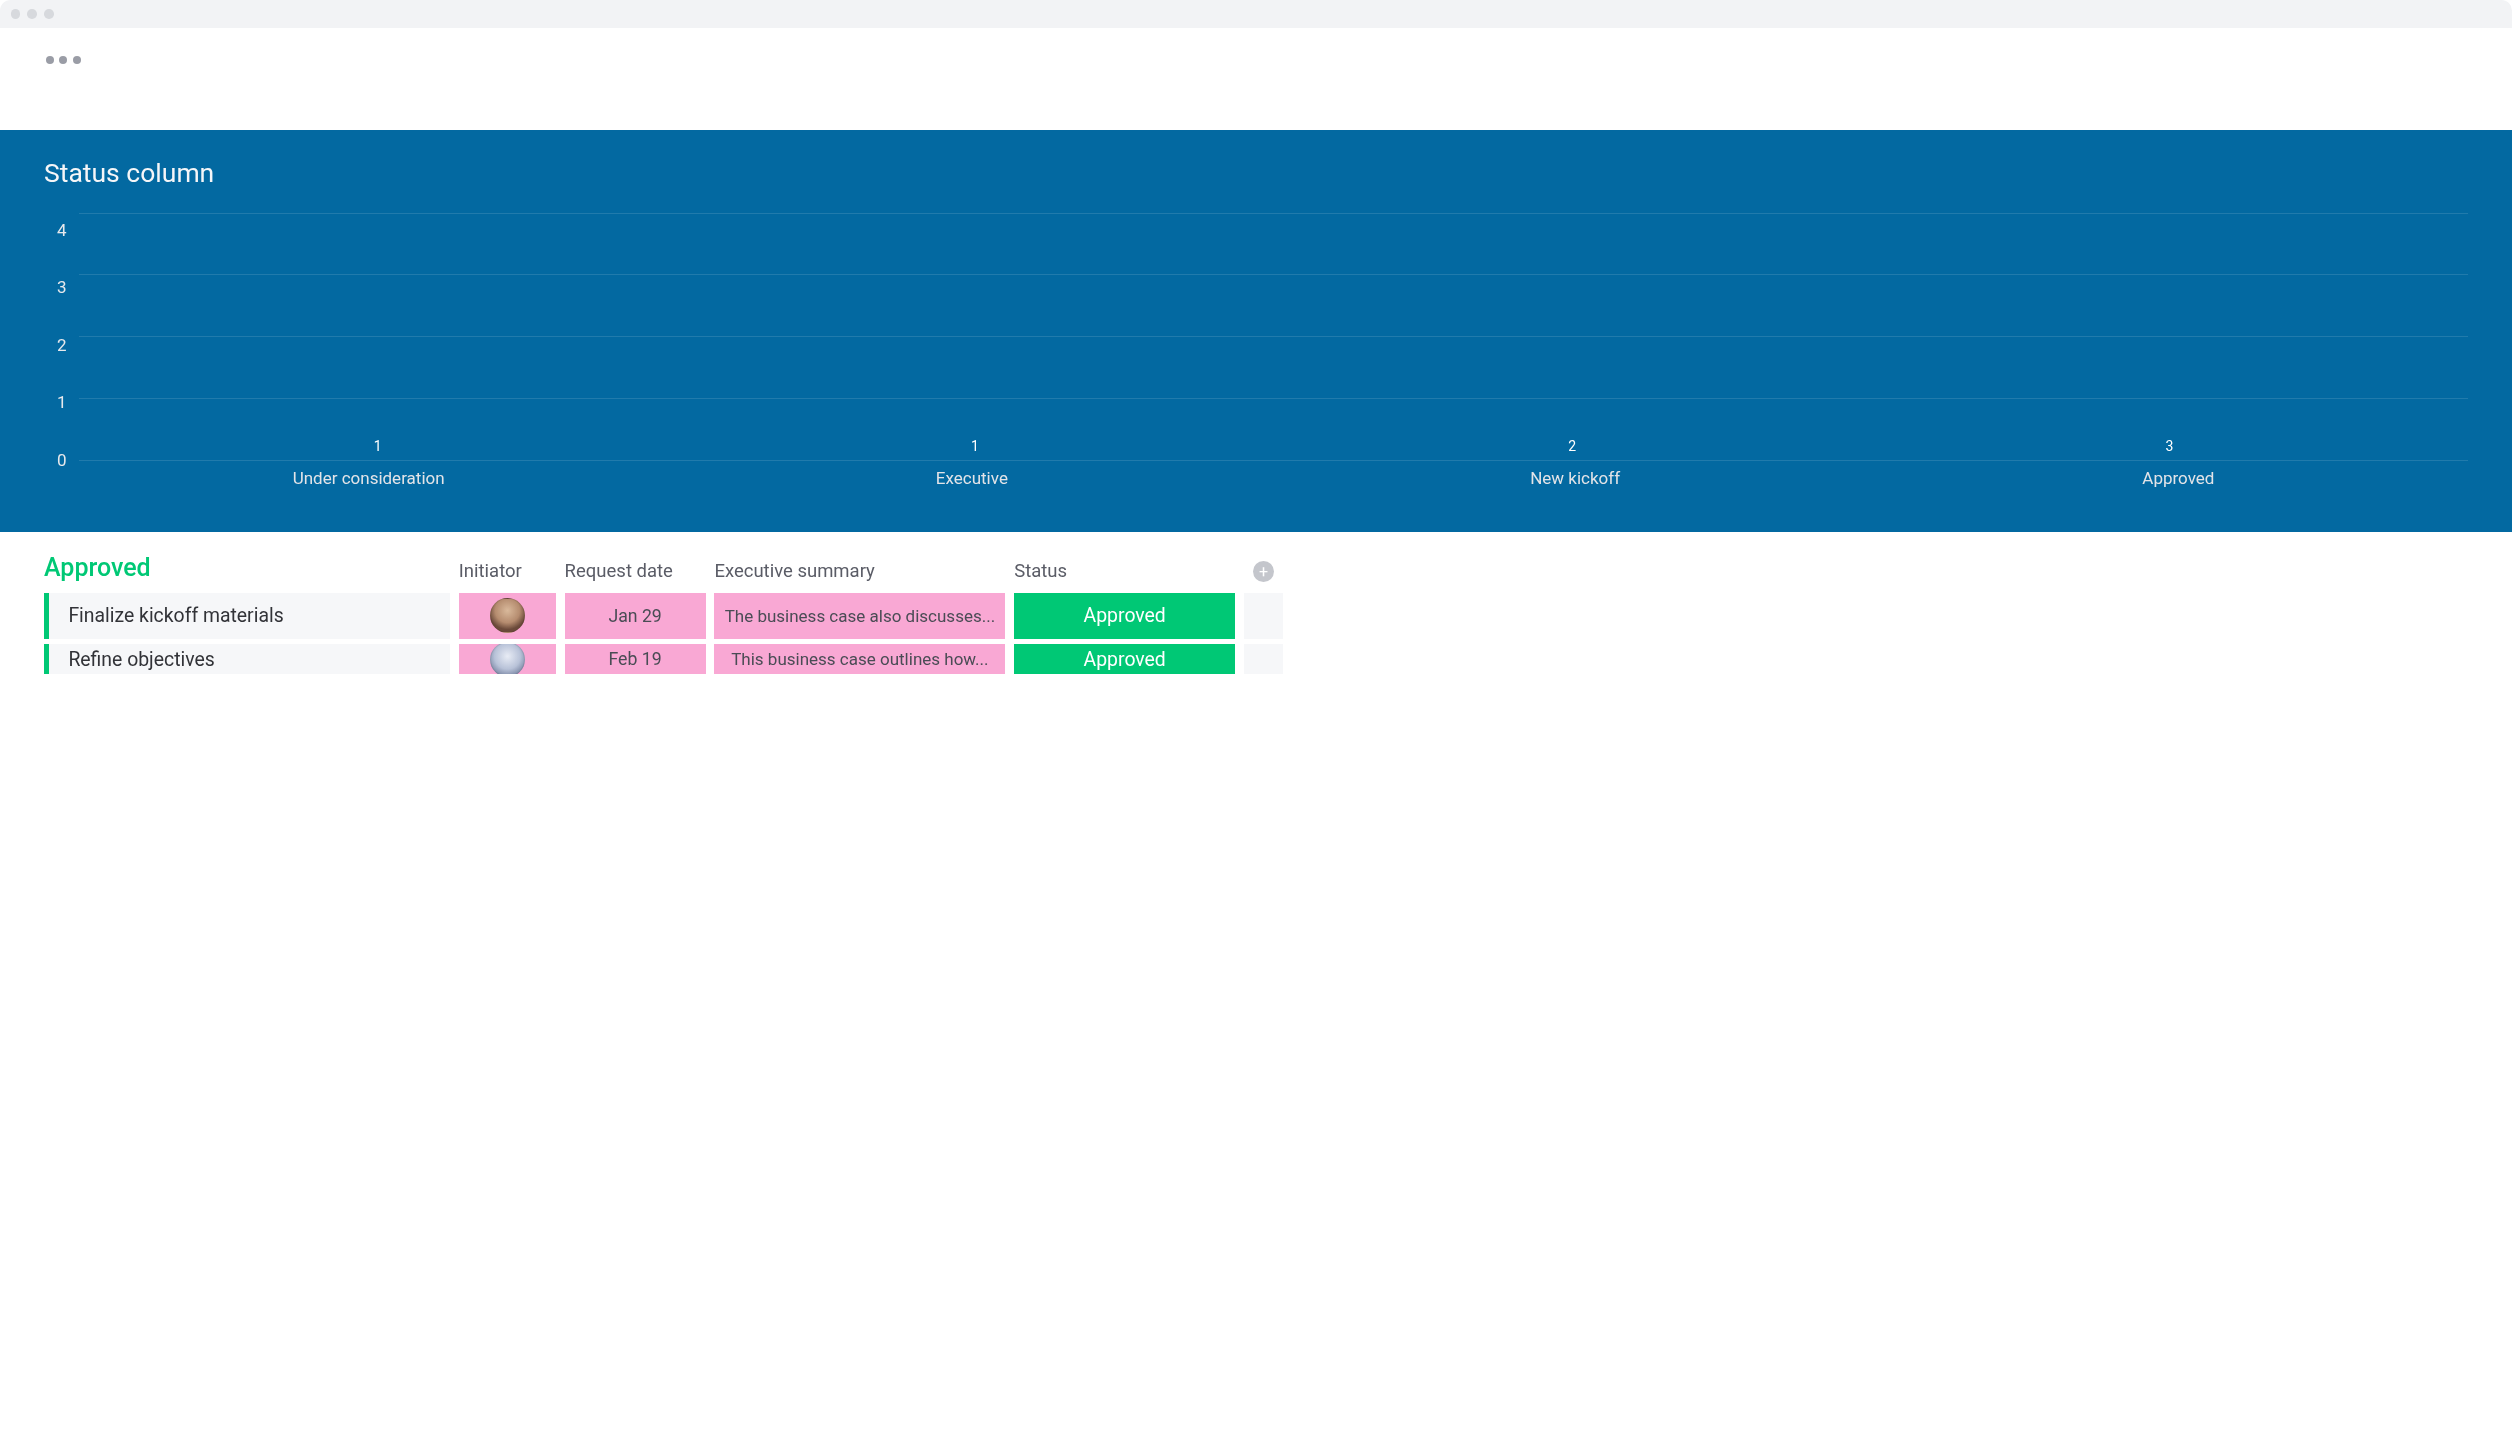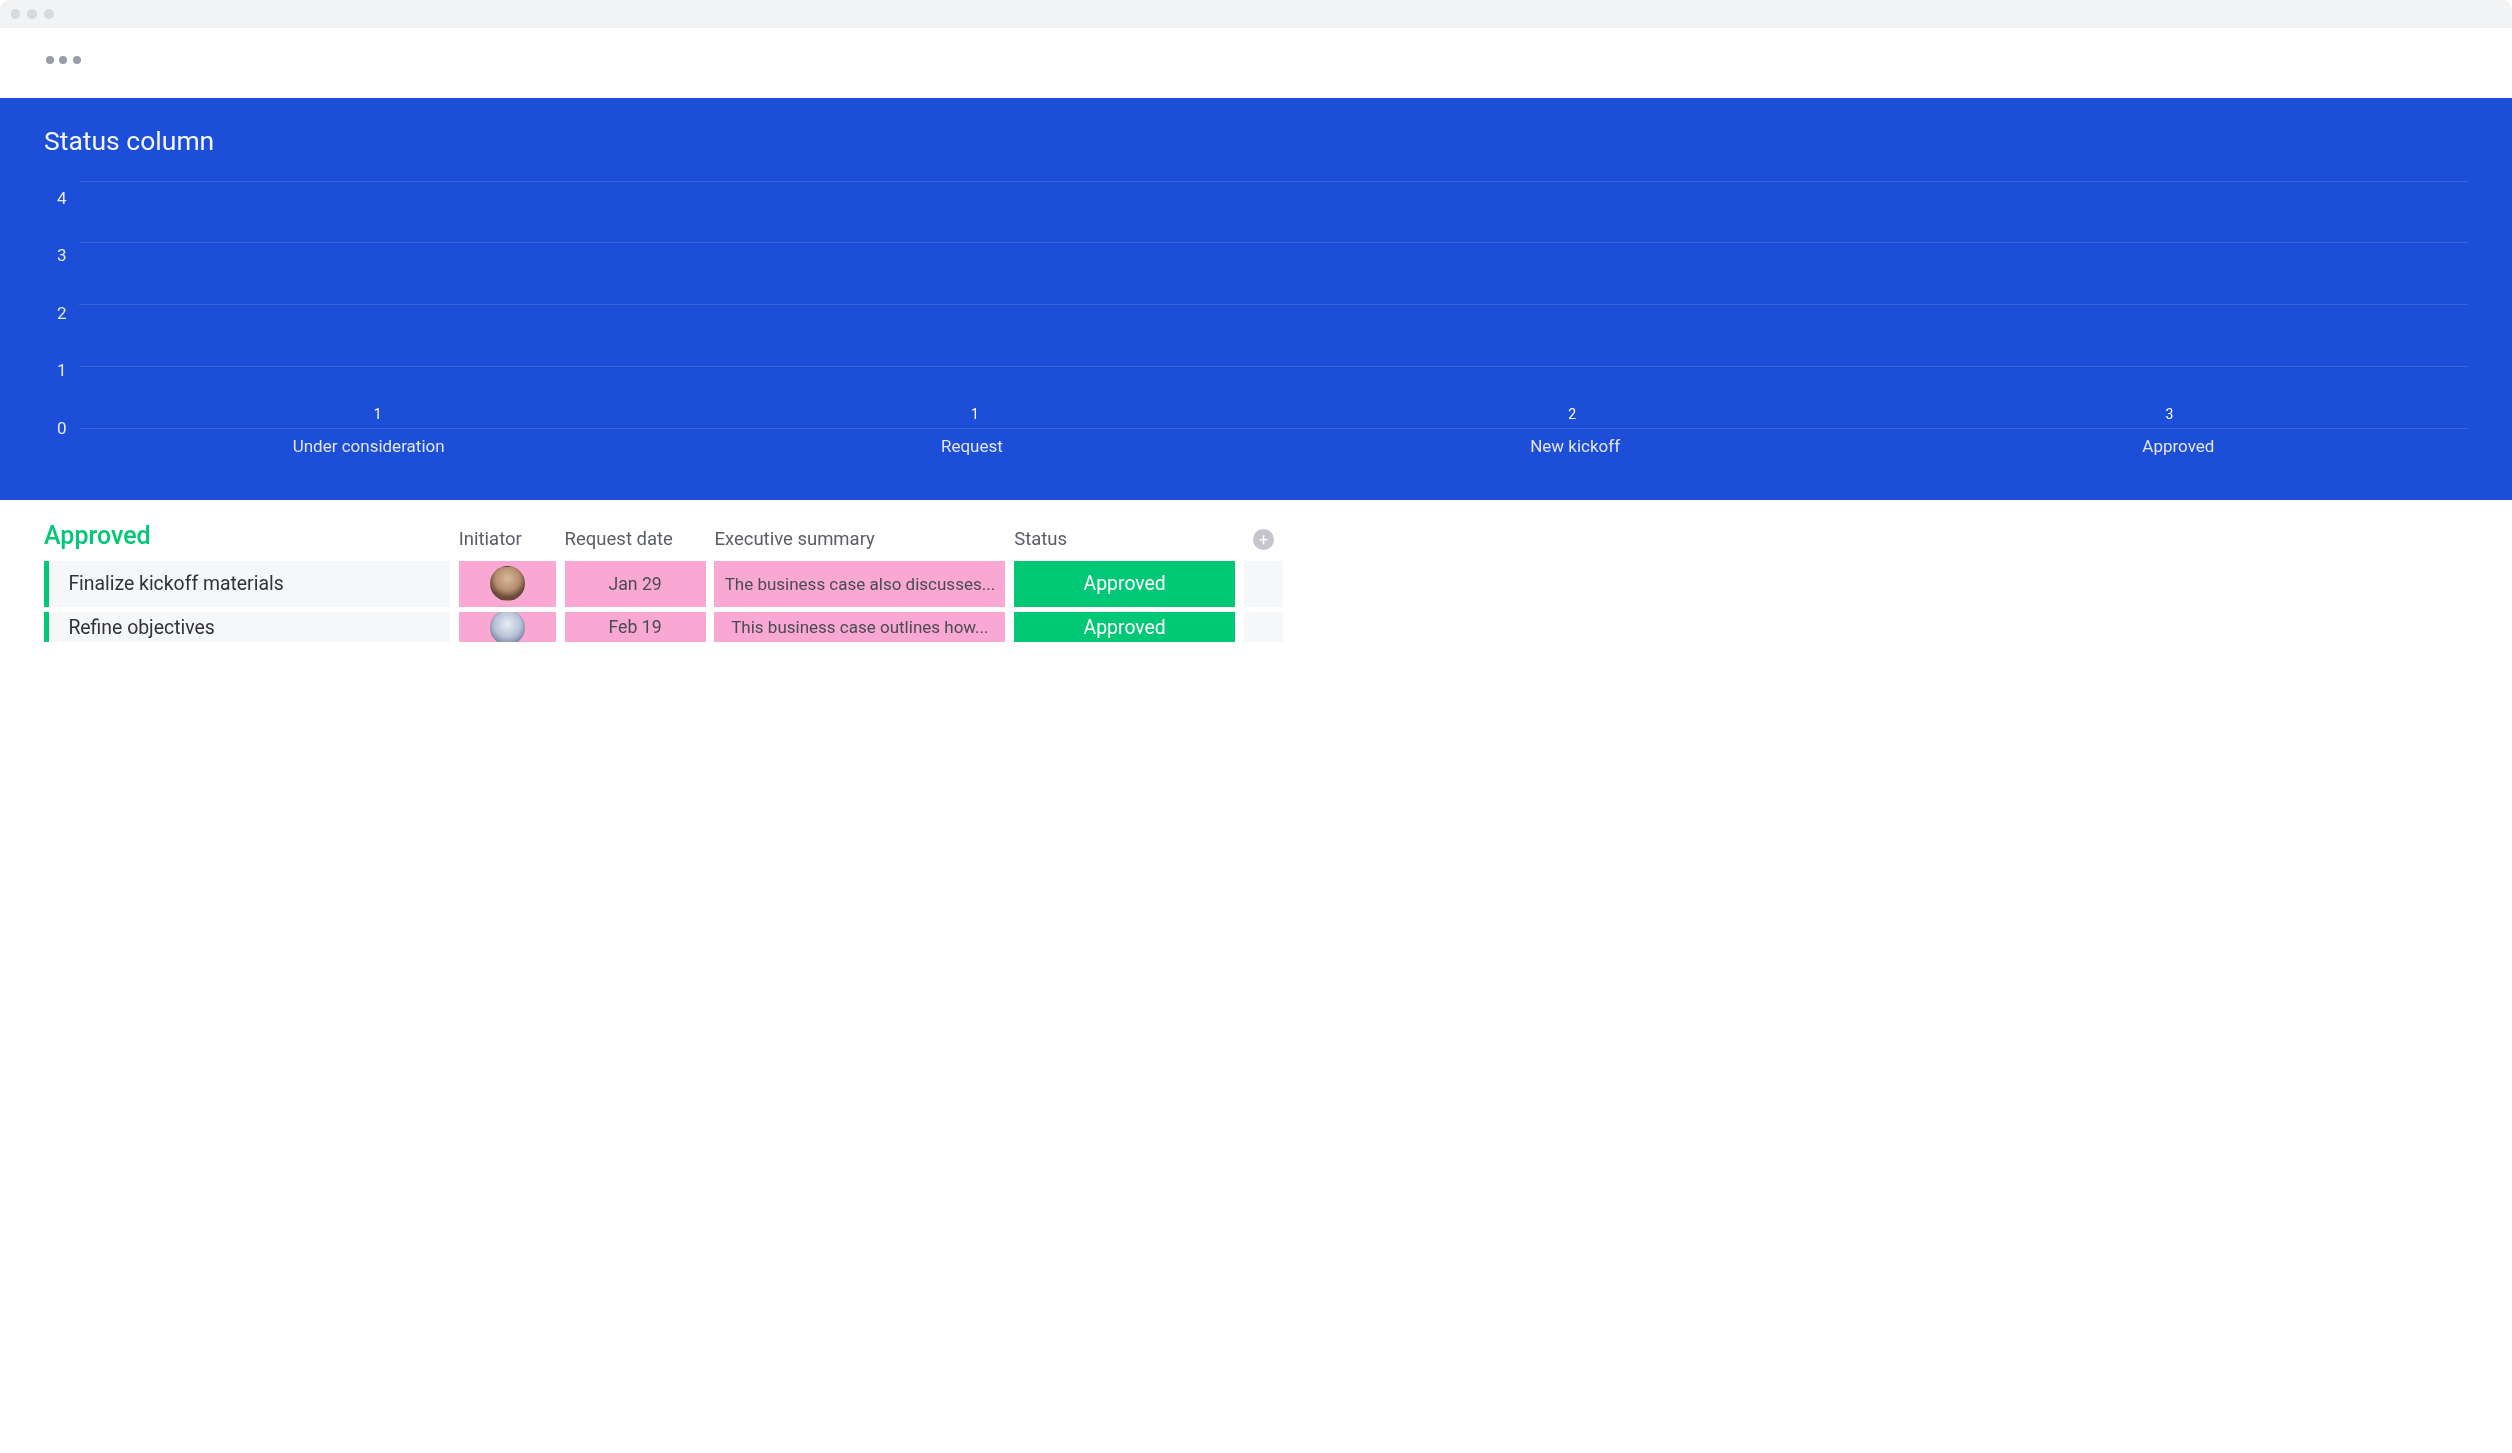--- a/index.html
+++ b/index.html
@@ -50,9 +50,10 @@
       background: #9a9da6;
     }
     .chart-section {
-      background: #1d4ed8;
+      background: #0369a1;
       padding: 26.5px 44px 44px 44px;
       color: #fff;
+      margin-top: 32px;
     }
     .chart-title {
       font-size: 26.5px;

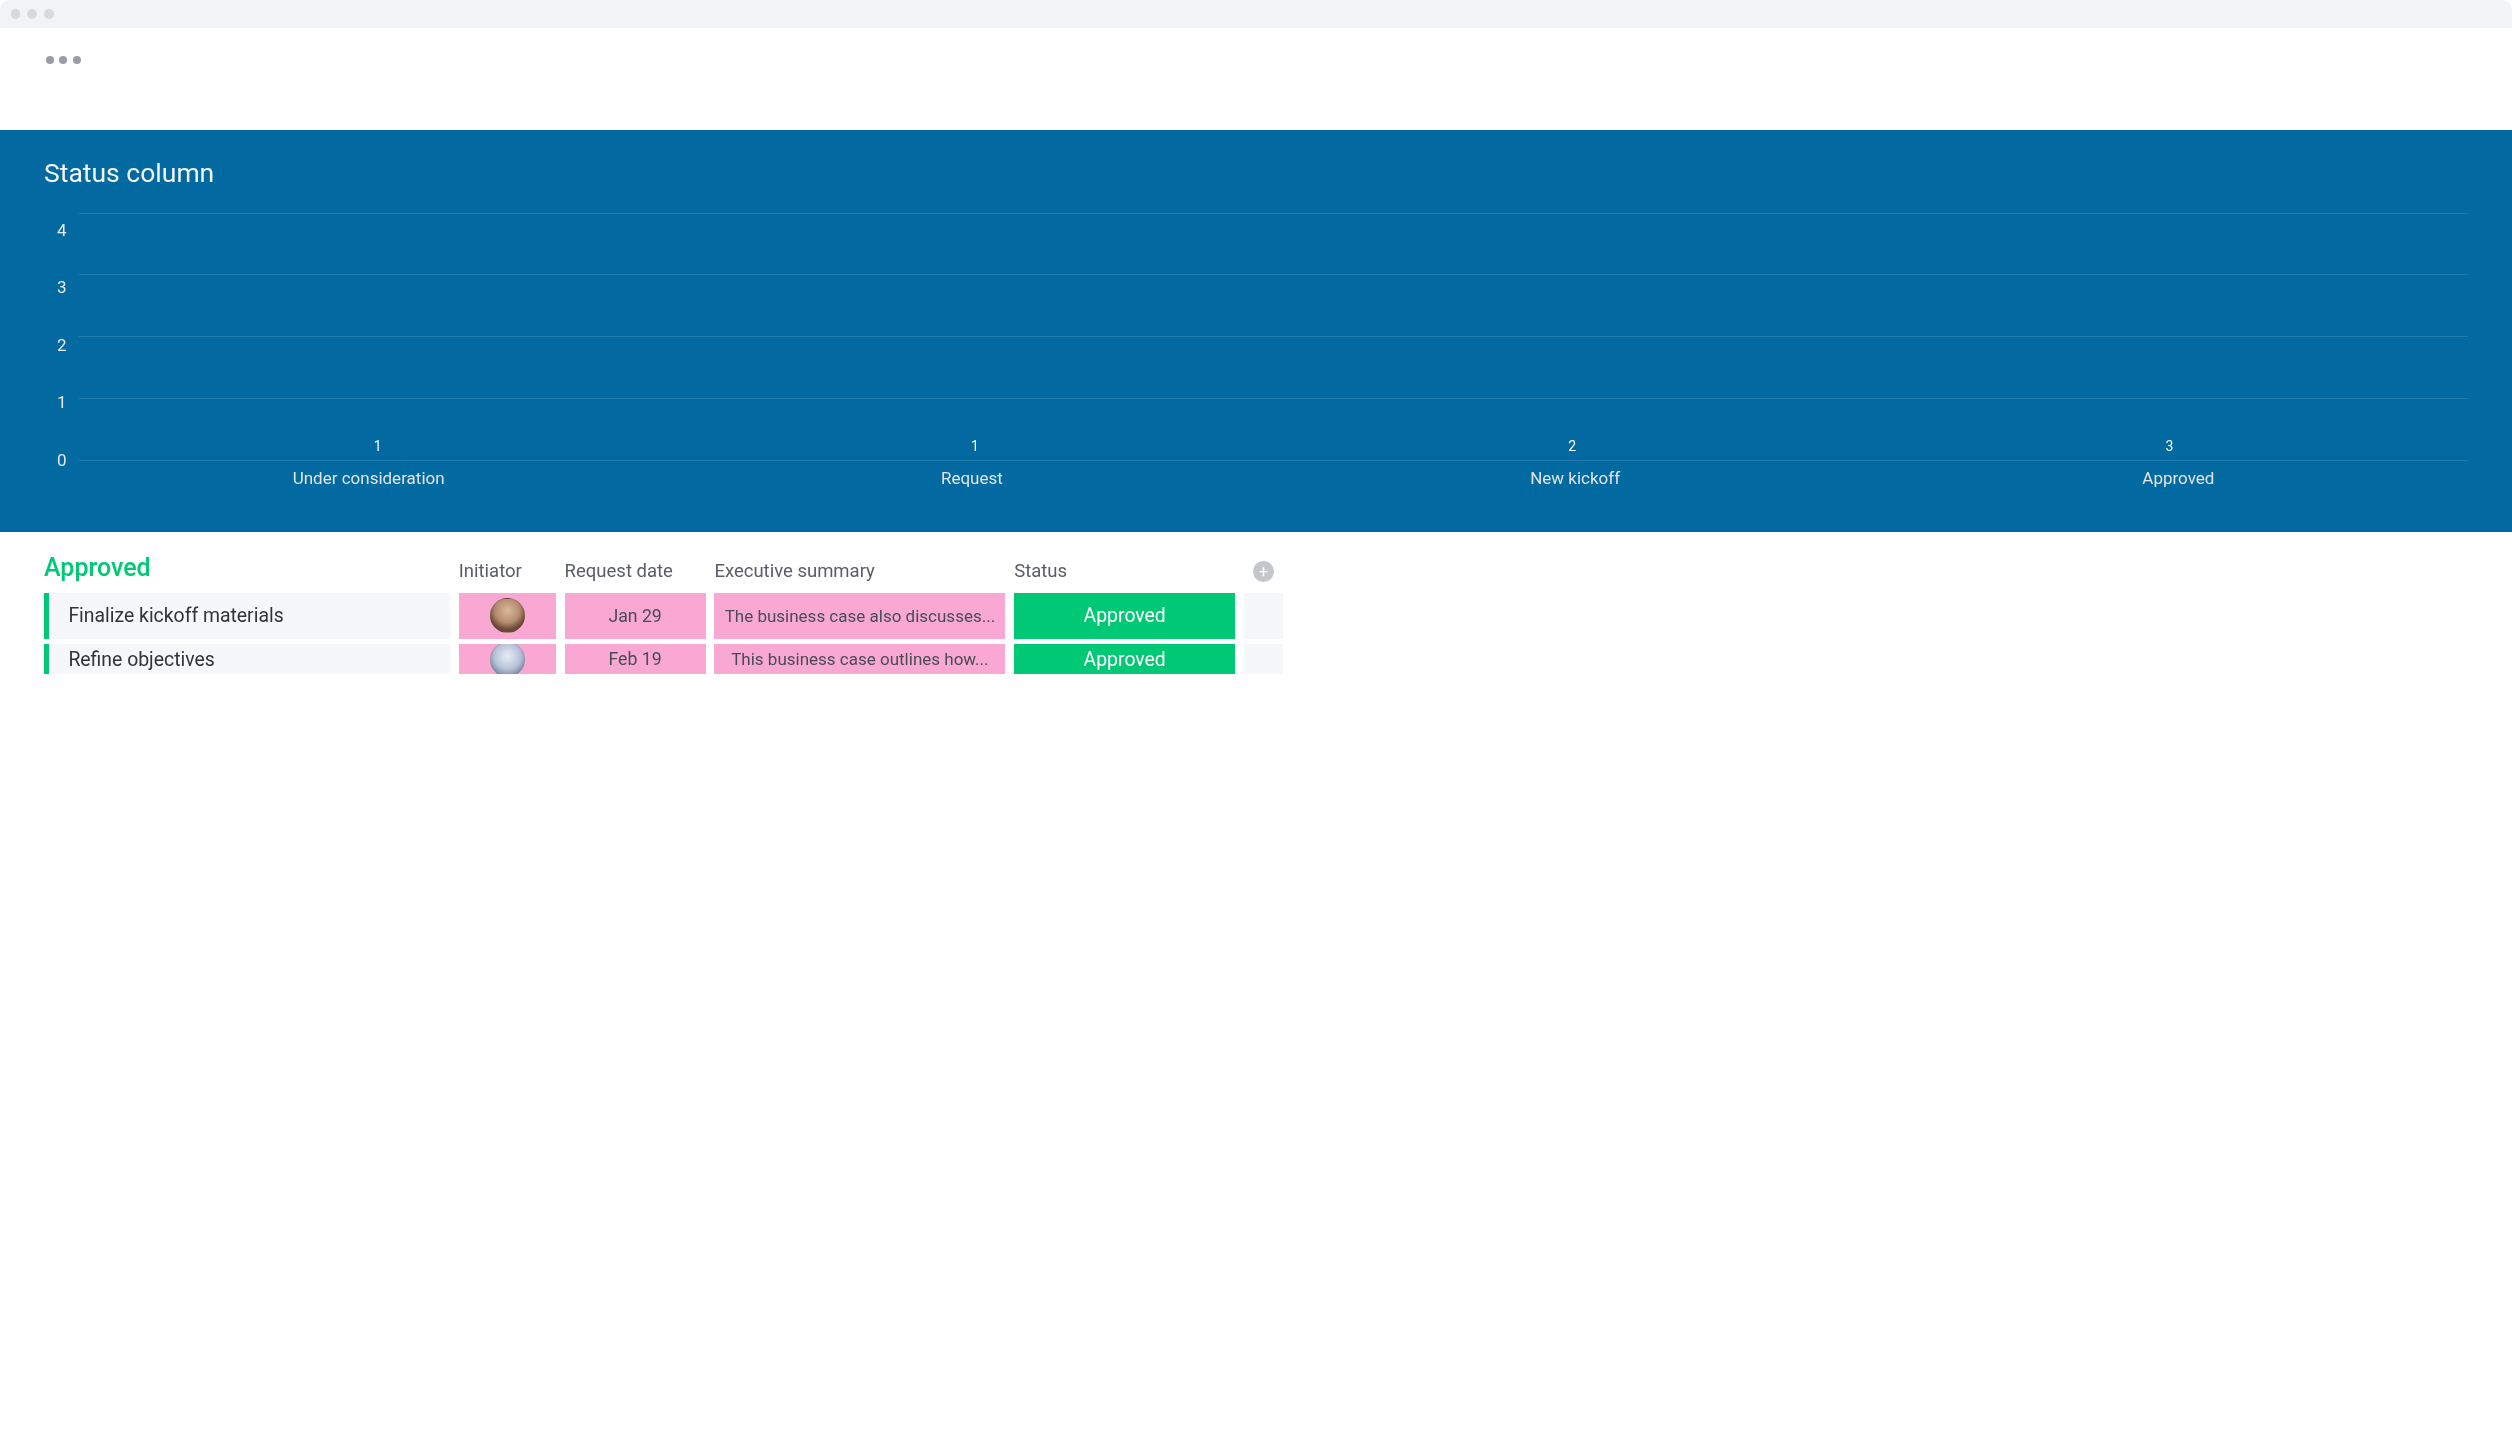--- a/index.html
+++ b/index.html
@@ -258,7 +258,7 @@
     </div>
     <div class="x-labels" id="x-labels">
         <div>Under consideration</div>
-        <div>Request</div>
+        <div>Executive</div>
         <div>New kickoff</div>
         <div>Approved</div>
       </div>

